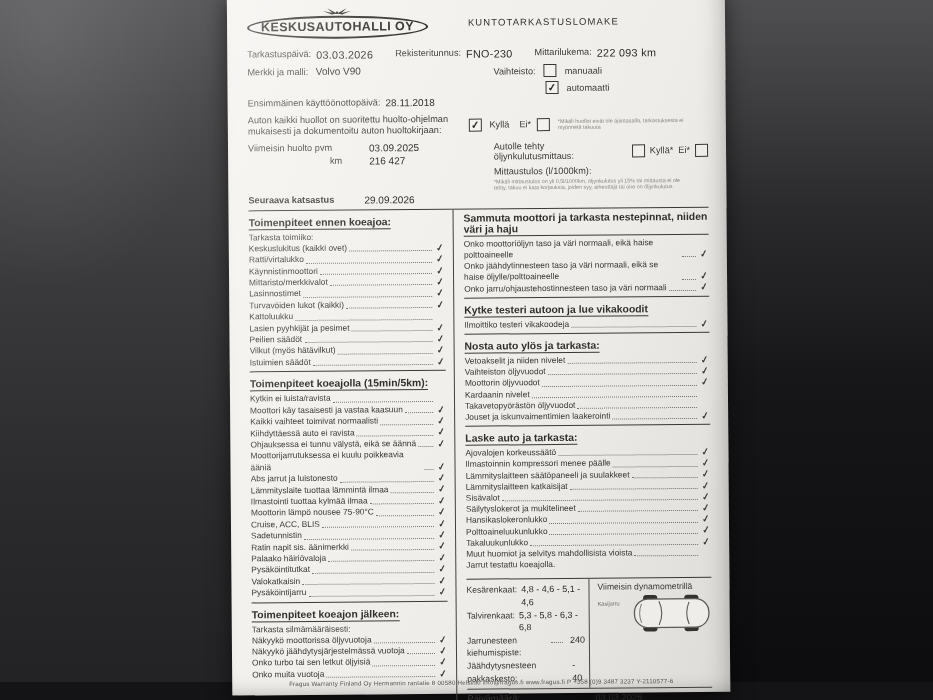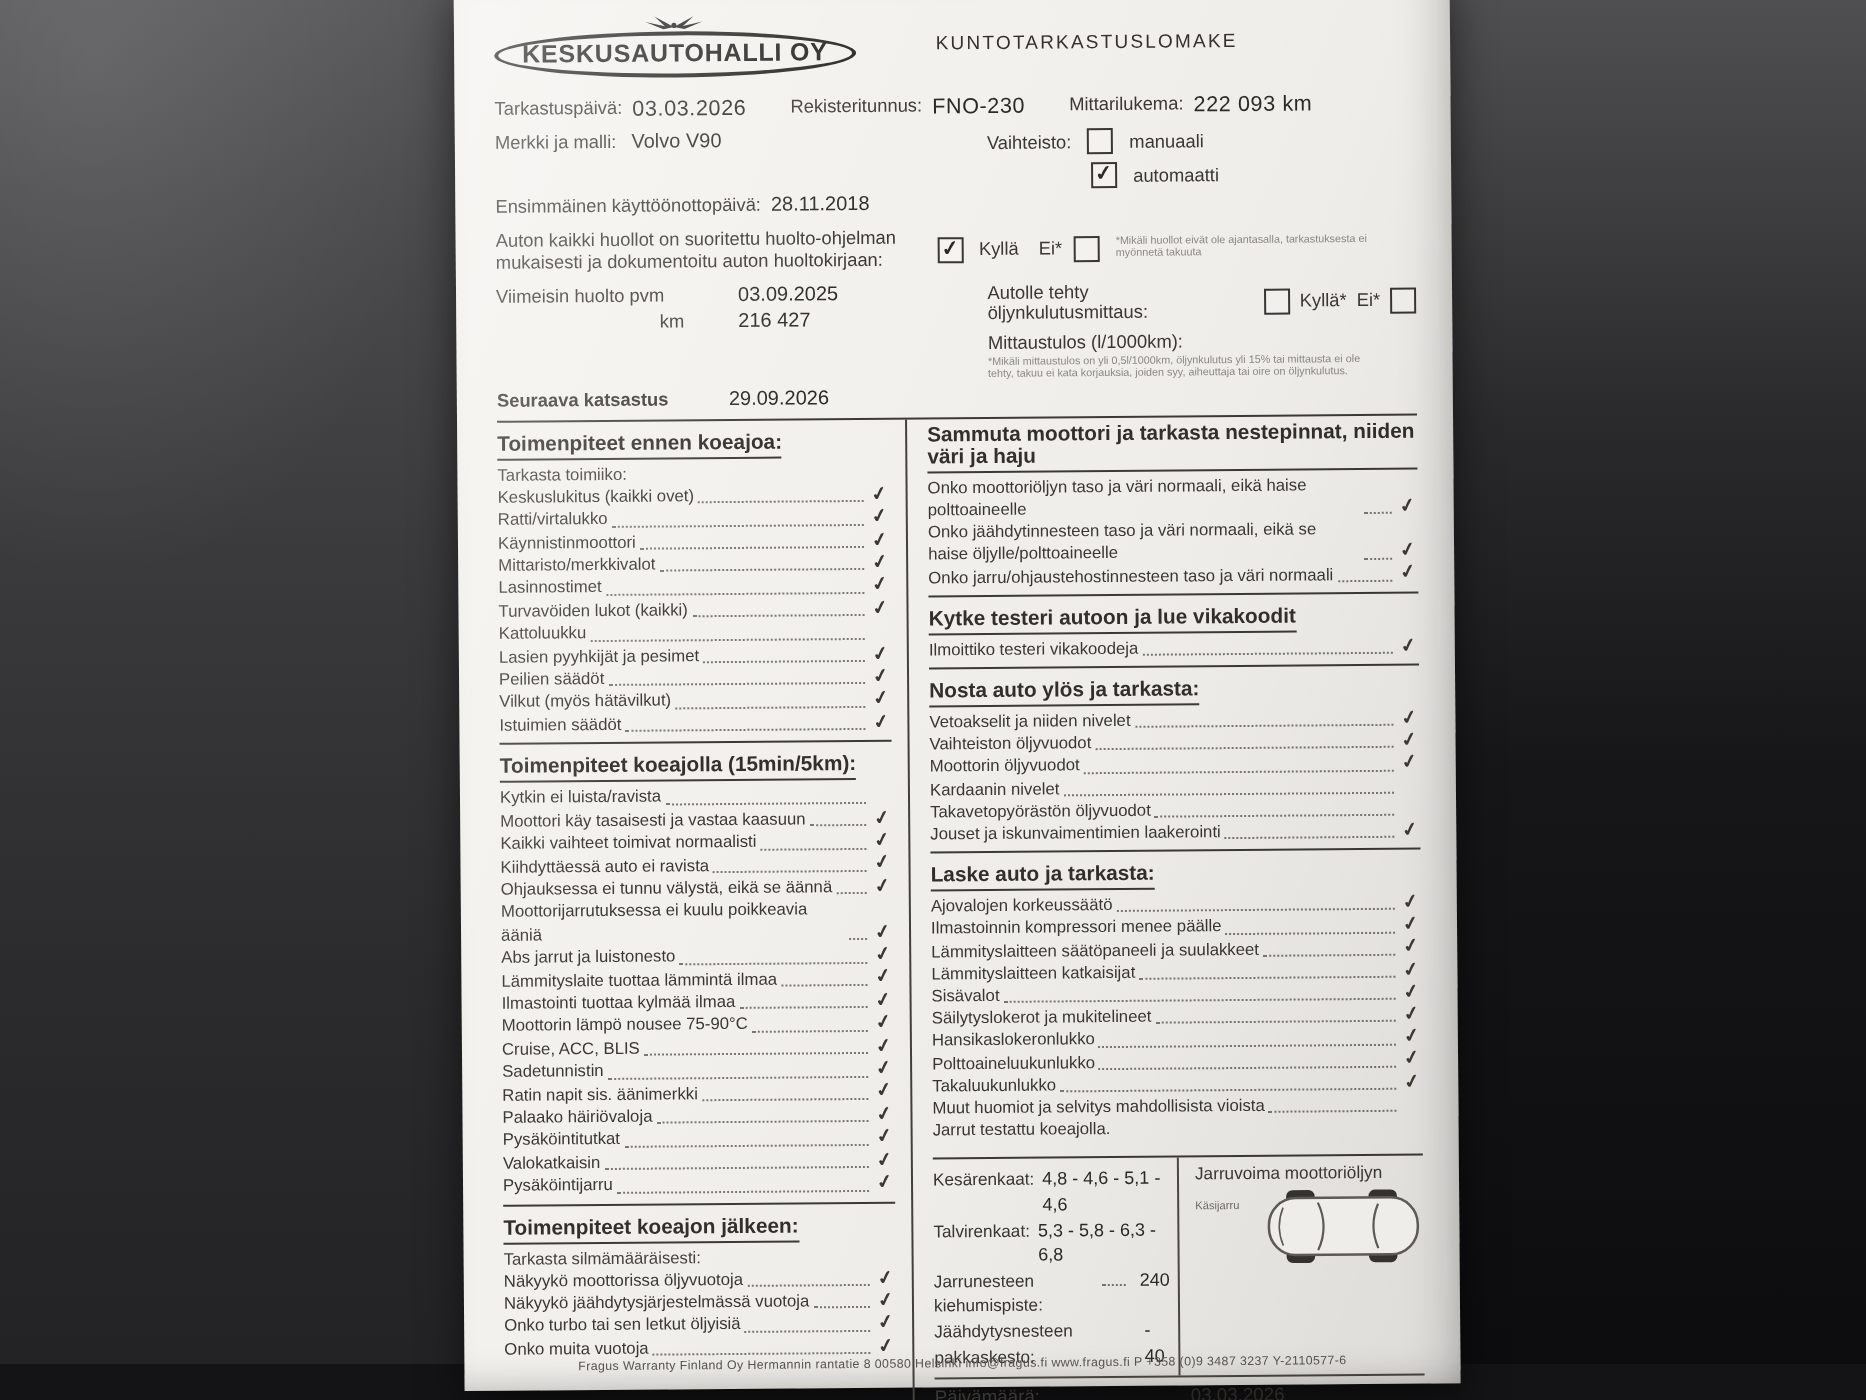--- a/index.html
+++ b/index.html
@@ -580,7 +580,7 @@
           </div>
         </div>
         <div class="dyna">
-          <div class="dyna-title">Jarruvoima moottoriöljyn</div>
+          <div class="dyna-title">Viimeisin dynamometrillä</div>
           <span class="kasijarru">Käsijarru</span>
           <svg class="car" width="80" height="38" viewBox="0 0 100 48">
             <rect x="14" y="1" width="18" height="9" rx="4" fill="#34322e"></rect>

